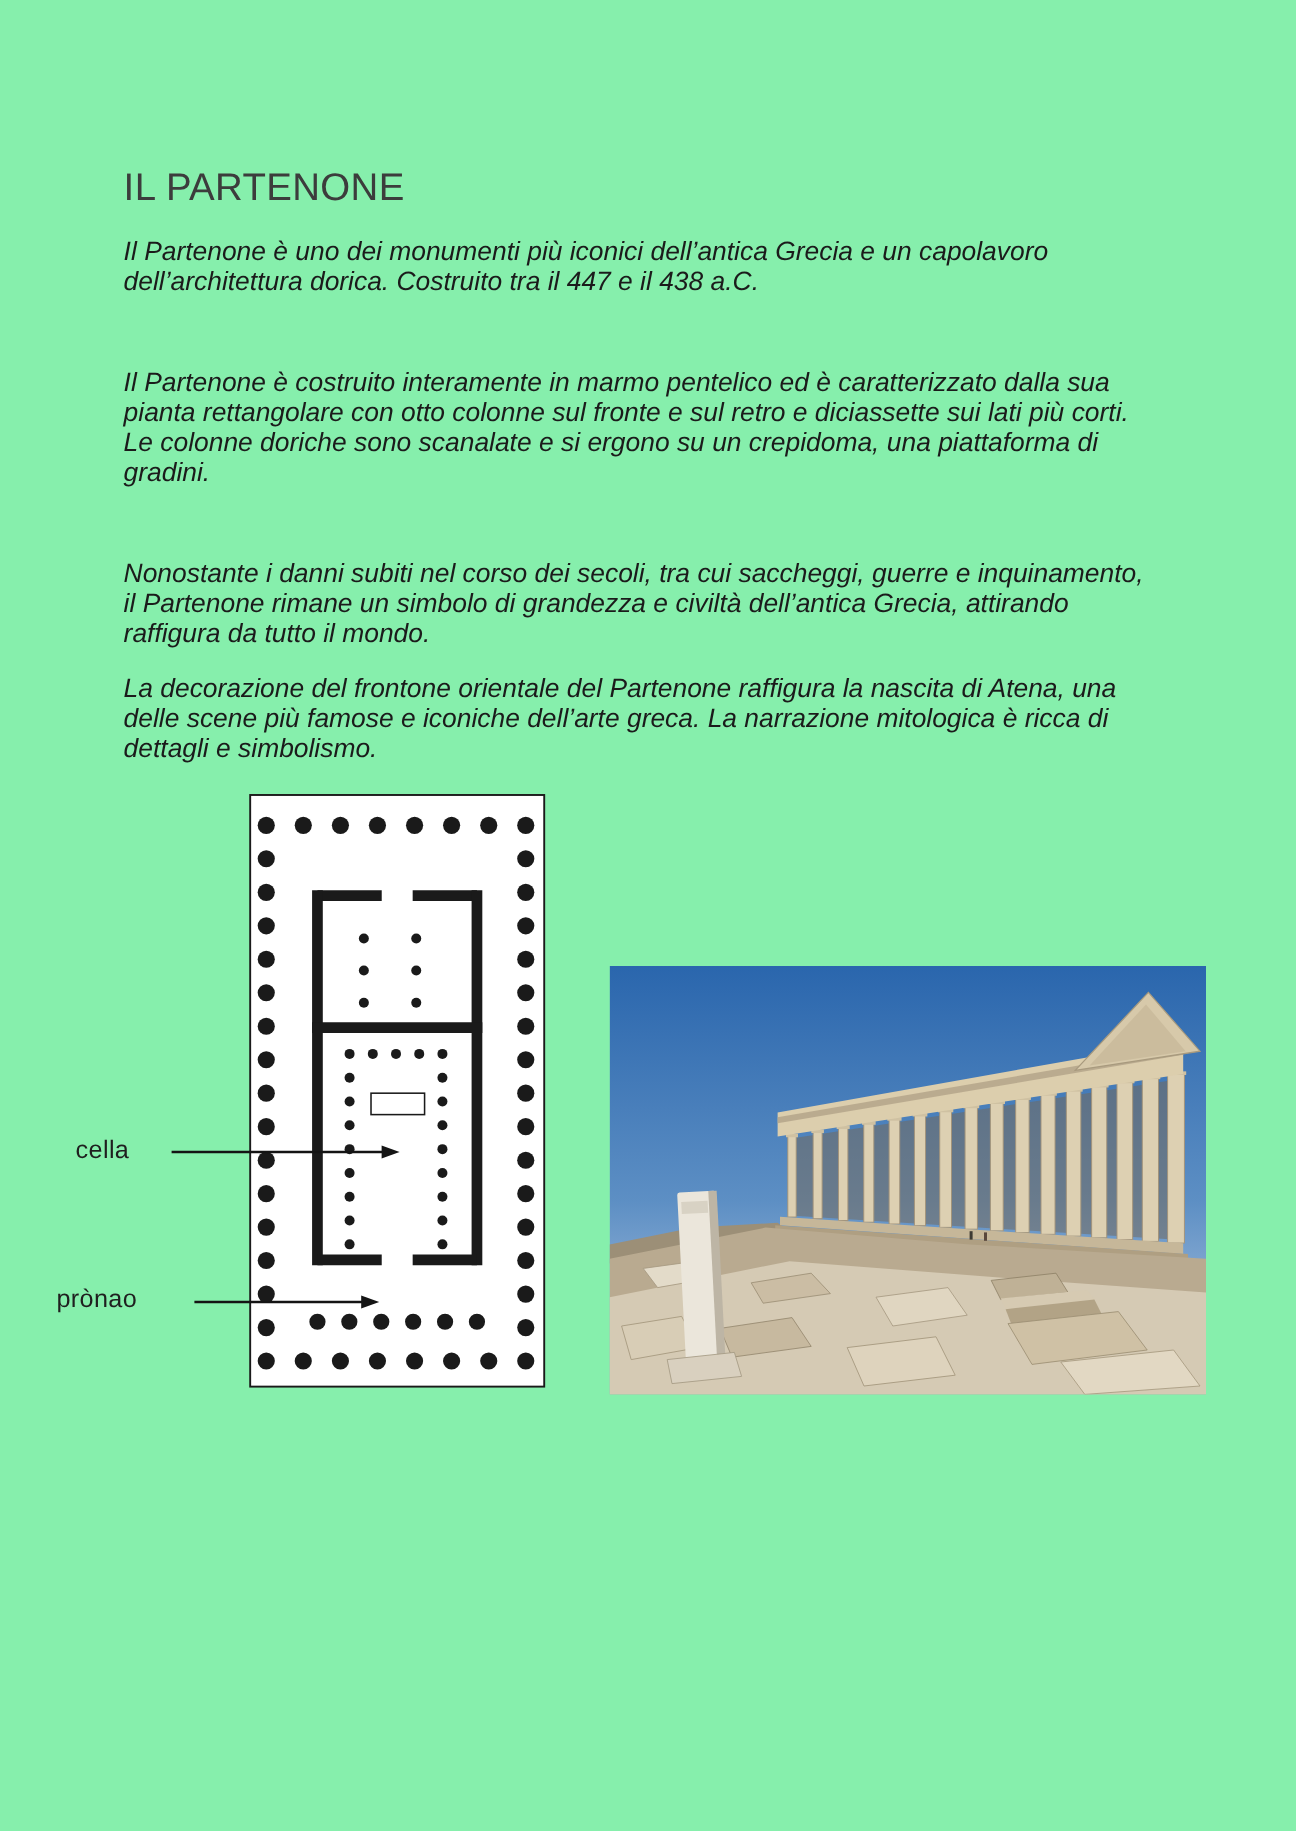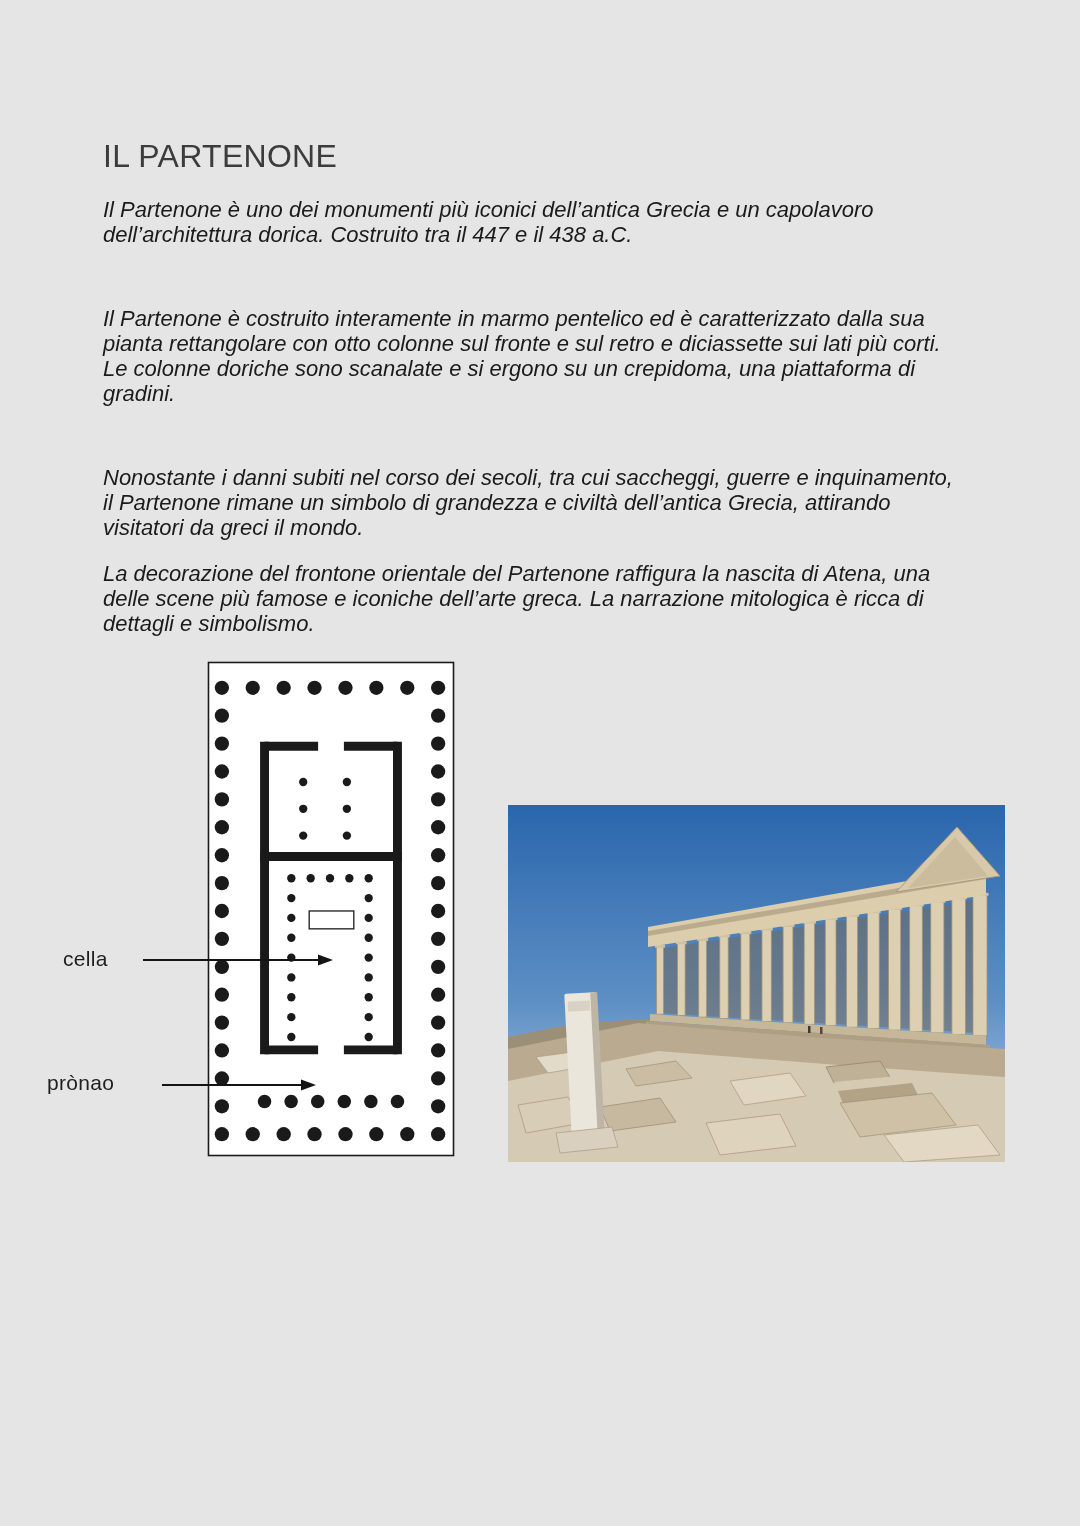--- a/index.html
+++ b/index.html
@@ -9,7 +9,7 @@
     position: relative;
     width: 1080px;
     height: 1526px;
-    background: #e5e5e5;
+    background: #86efac;
     overflow: hidden;
   }
   .content {

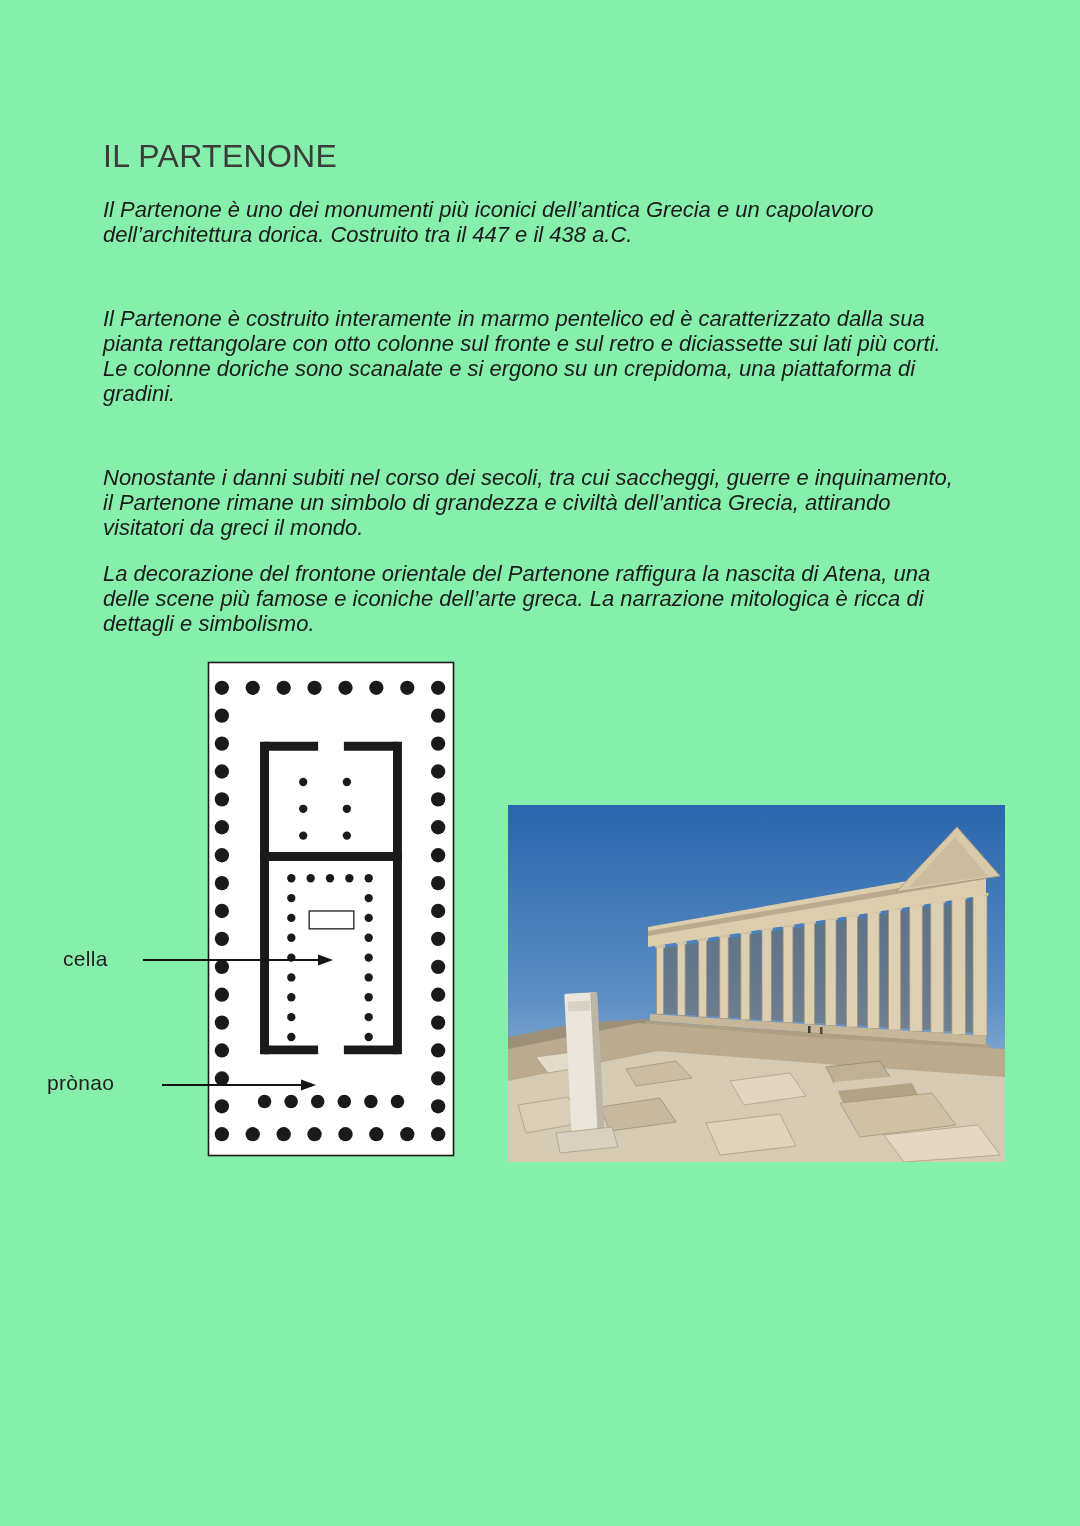--- a/index.html
+++ b/index.html
@@ -86,7 +86,7 @@
 
     <p class="para">Il Partenone è uno dei monumenti più iconici dell’antica Grecia e un capolavoro dell’architettura dorica. Costruito tra il 447 e il 438 a.C.</p>
     <p class="para gap">Il Partenone è costruito interamente in marmo pentelico ed è caratterizzato dalla sua pianta rettangolare con otto colonne sul fronte e sul retro e diciassette sui lati più corti. Le colonne doriche sono scanalate e si ergono su un crepidoma, una piattaforma di gradini.</p>
-    <p class="para gap">Nonostante i danni subiti nel corso dei secoli, tra cui saccheggi, guerre e inquinamento, il Partenone rimane un simbolo di grandezza e civiltà dell’antica Grecia, attirando visitatori da greci il mondo.</p>
+    <p class="para gap">Nonostante i danni subiti nel corso dei secoli, tra cui saccheggi, guerre e inquinamento, il Partenone rimane un simbolo di grandezza e civiltà dell’antica Grecia, attirando raffigura da tutto il mondo.</p>
     <p class="para">La decorazione del frontone orientale del Partenone raffigura la nascita di Atena, una delle scene più famose e iconiche dell’arte greca. La narrazione mitologica è ricca di dettagli e simbolismo.</p>
 
 

